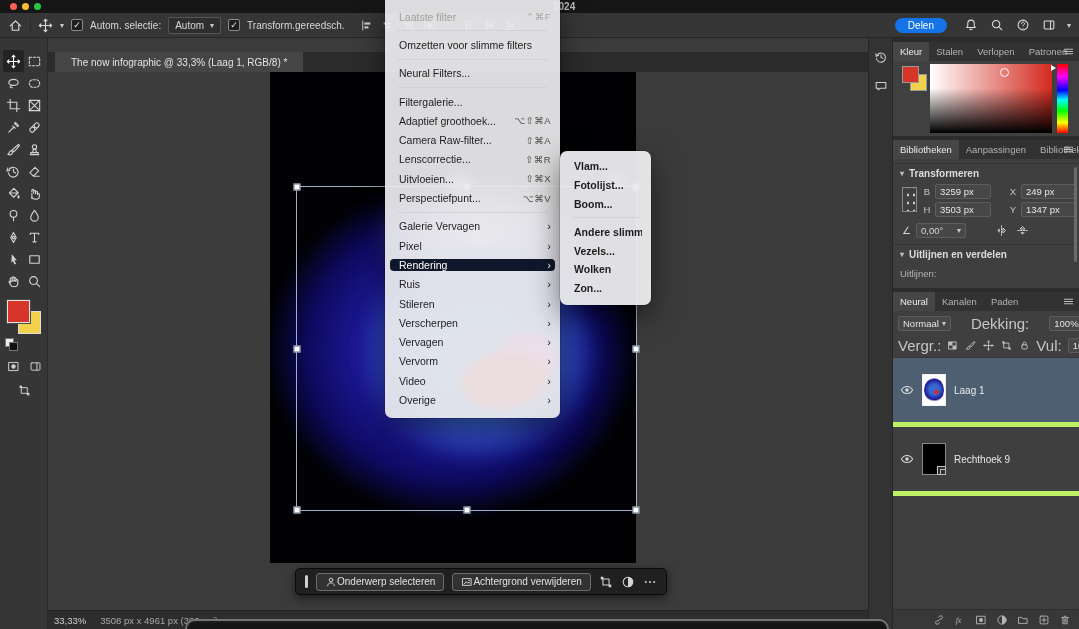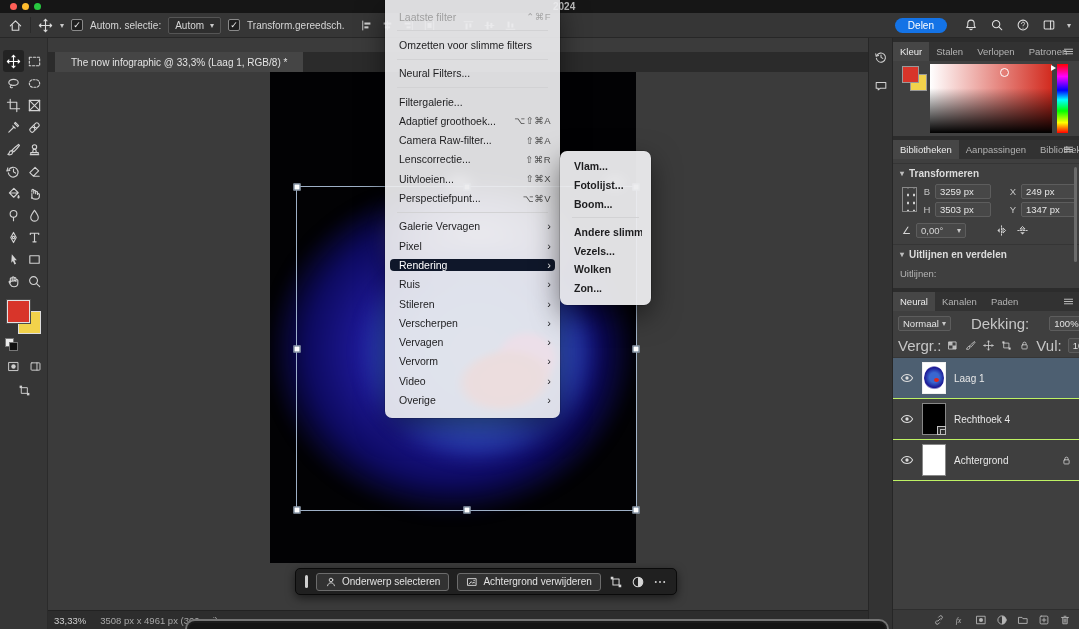--- a/index.html
+++ b/index.html
@@ -127,7 +127,7 @@
   .lockrow .lb-ic{width:11px;height:11px;color:#cfcfcf;}
   .mla{margin-left:auto;}
   .lrows{border-top:1px solid #363636;}
-  .lrow{height:40px;display:flex;align-items:center;gap:8px;padding:0 7px;border-bottom:1px solid #bef264;}
+  .lrow{height:40px;display:flex;align-items:center;gap:8px;padding:12px 7px;border-bottom:5px solid #bef264;}
   .lrow.selected{background:#4d5f71;}
   .eyebtn{width:14px;height:14px;color:#dcdcdc;flex:0 0 auto;}
   .thumb{width:24px;height:32px;background:#fff;border:1px solid #888;position:relative;box-sizing:border-box;flex:0 0 auto;}

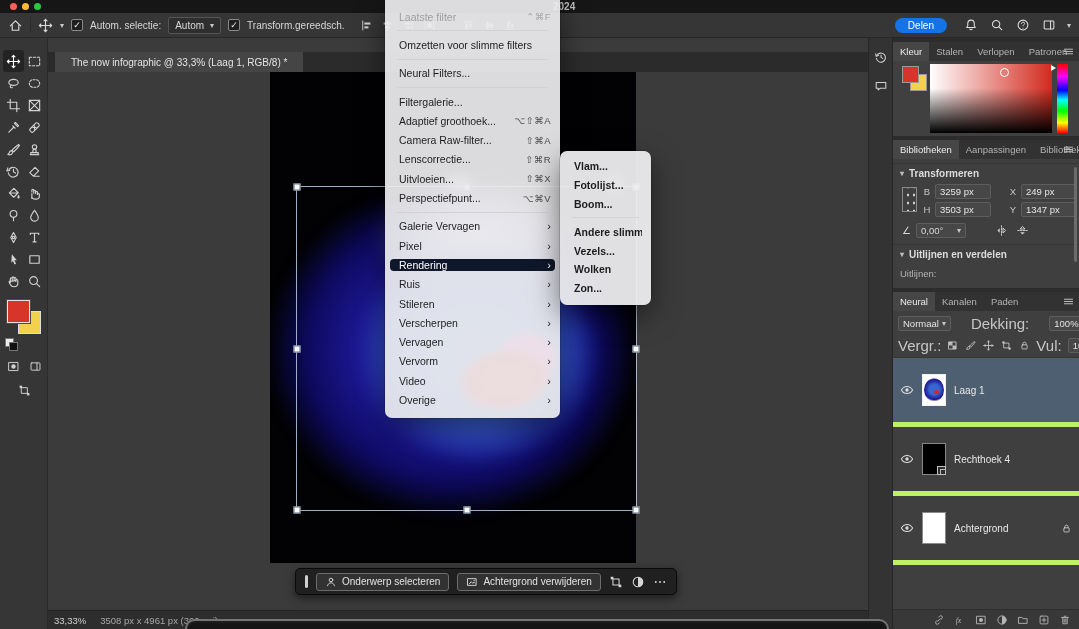--- a/index.html
+++ b/index.html
@@ -761,7 +761,7 @@
             <span class="thumb black-shape">
               <span class="badge"></span>
             </span>
-            <span class="lname">Rechthoek 4</span>
+            <span class="lname">Rechthoek 9</span>
           </div>
           <div class="lrow">
             <span class="eyebtn icon">

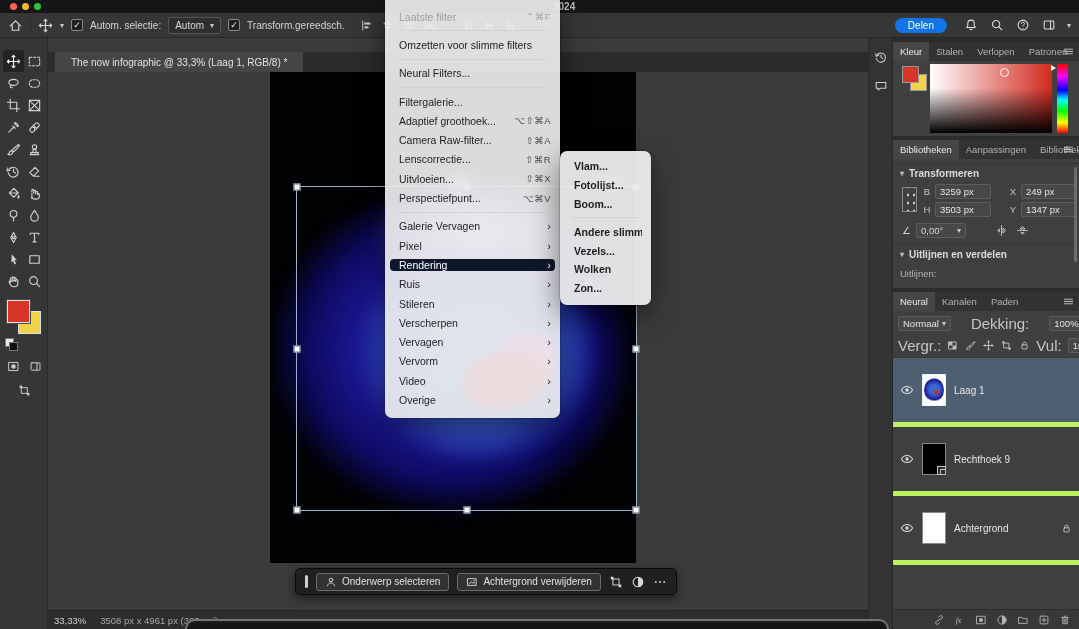--- a/index.html
+++ b/index.html
@@ -763,22 +763,6 @@
             </span>
             <span class="lname">Rechthoek 9</span>
           </div>
-          <div class="lrow">
-            <span class="eyebtn icon">
-              <svg viewBox="0 0 16 16" fill="none" stroke="currentColor" stroke-width="1.2" stroke-linecap="round" stroke-linejoin="round">
-                <path d="M1.6 8C3.1 5.3 5.3 3.9 8 3.9S12.9 5.3 14.4 8C12.9 10.7 10.7 12.1 8 12.1S3.1 10.7 1.6 8z"></path>
-                <circle cx="8" cy="8" r="1.9" fill="currentColor" stroke="none"></circle>
-              </svg>
-            </span>
-            <span class="thumb white"></span>
-            <span class="lname">Achtergrond</span>
-            <span class="rowlock icon">
-              <svg viewBox="0 0 16 16" fill="none" stroke="currentColor" stroke-width="1.2" stroke-linecap="round" stroke-linejoin="round">
-                <rect x="4.2" y="7" width="7.6" height="6" rx="1"></rect>
-                <path d="M5.7 7V5.4a2.3 2.3 0 0 1 4.6 0V7"></path>
-              </svg>
-            </span>
-          </div>
         </div>
       <div class="lfill"></div>
       <div class="lbottom" id="layers-bottom">

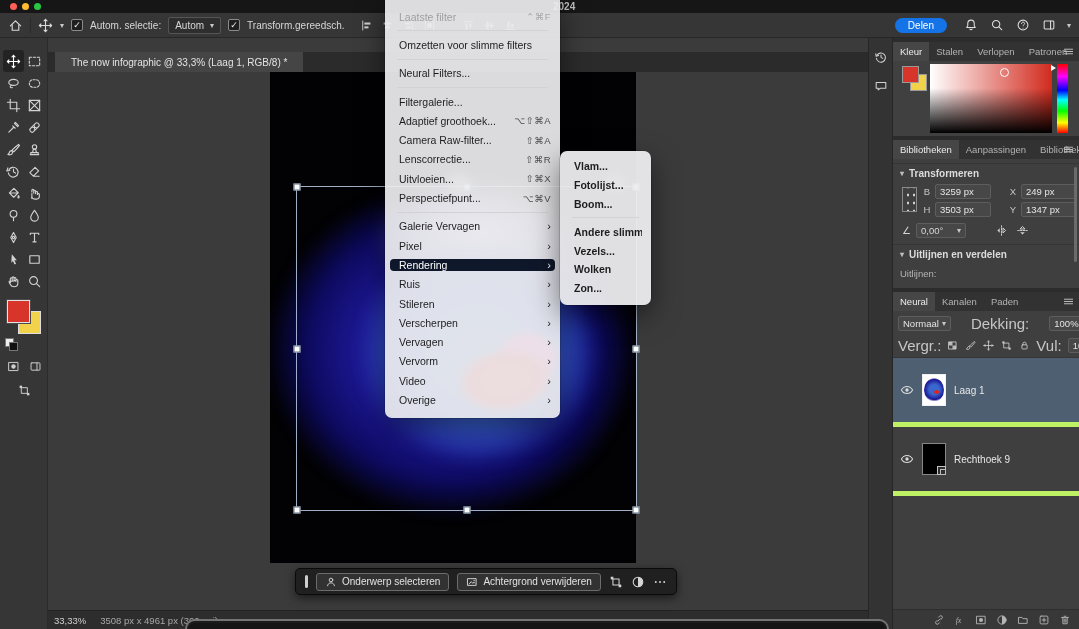--- a/index.html
+++ b/index.html
@@ -71,7 +71,7 @@
     background:#202020;border:1px solid #0a0a0a;border-radius:5px;padding:0 9px;z-index:20;
     box-shadow:0 3px 10px rgba(0,0,0,.55);color:#e2e2e2;font-size:10px;}
   .tb-handle{width:3px;height:13px;background:#cfcfcf;border-radius:2px;}
-  .tb-btn{display:flex;align-items:center;gap:5px;border:1px solid #6c6c6c;border-radius:3px;background:#323232;padding:2px 8px;}
+  .tb-btn{display:flex;align-items:center;border:1px solid #6c6c6c;border-radius:3px;background:#323232;padding:2px 8px;}
   .tb-icon{width:12px;height:12px;color:#dcdcdc;}
   .tb-iconbtn{width:14px;height:14px;color:#d6d6d6;}
   

